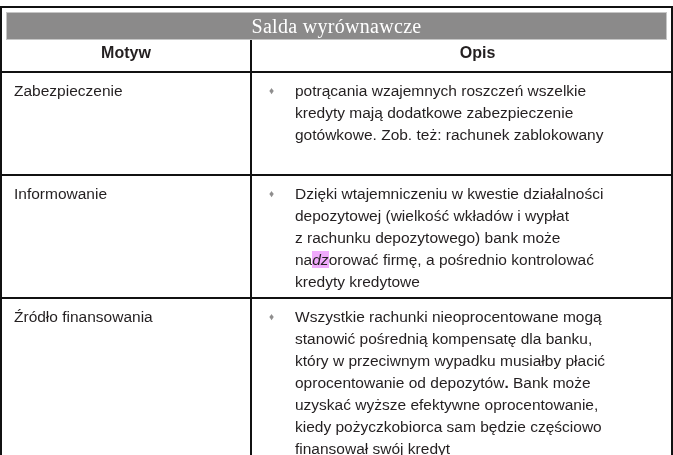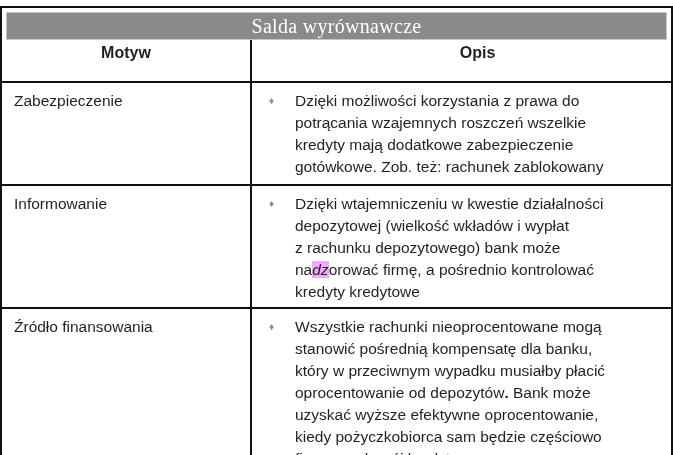--- a/index.html
+++ b/index.html
@@ -31,7 +31,7 @@
   }
   .header-row{
     display:flex;
-    height:43px;
+    height:33px;
     box-sizing:border-box;
     border-bottom:2px solid #111111;
     gap:32px;

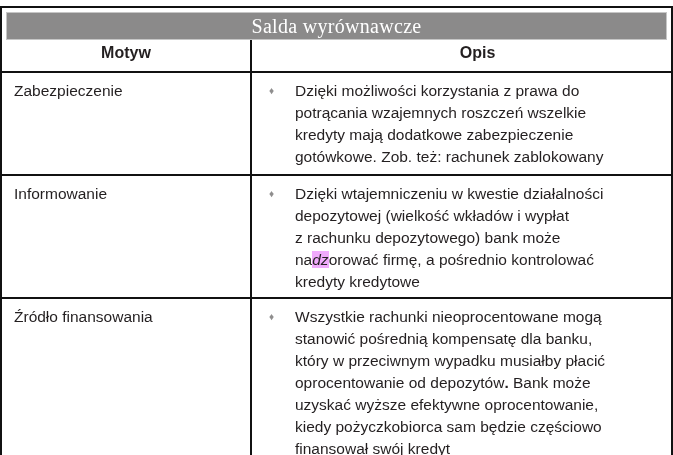--- a/index.html
+++ b/index.html
@@ -104,7 +104,6 @@
         <div class="cell cell-desc">
           <span class="bullet">♦</span>
           <div class="desc-text">
-            <div class="line"><span class="seg-n">Dzięki możliwości korzystania z prawa do</span></div>
             <div class="line"><span class="seg-n">potrącania wzajemnych roszczeń wszelkie</span></div>
             <div class="line"><span class="seg-n">kredyty mają dodatkowe zabezpieczenie</span></div>
             <div class="line"><span class="seg-n">gotówkowe. Zob. też: </span><span class="seg-i">rachunek zablokowany</span></div>

